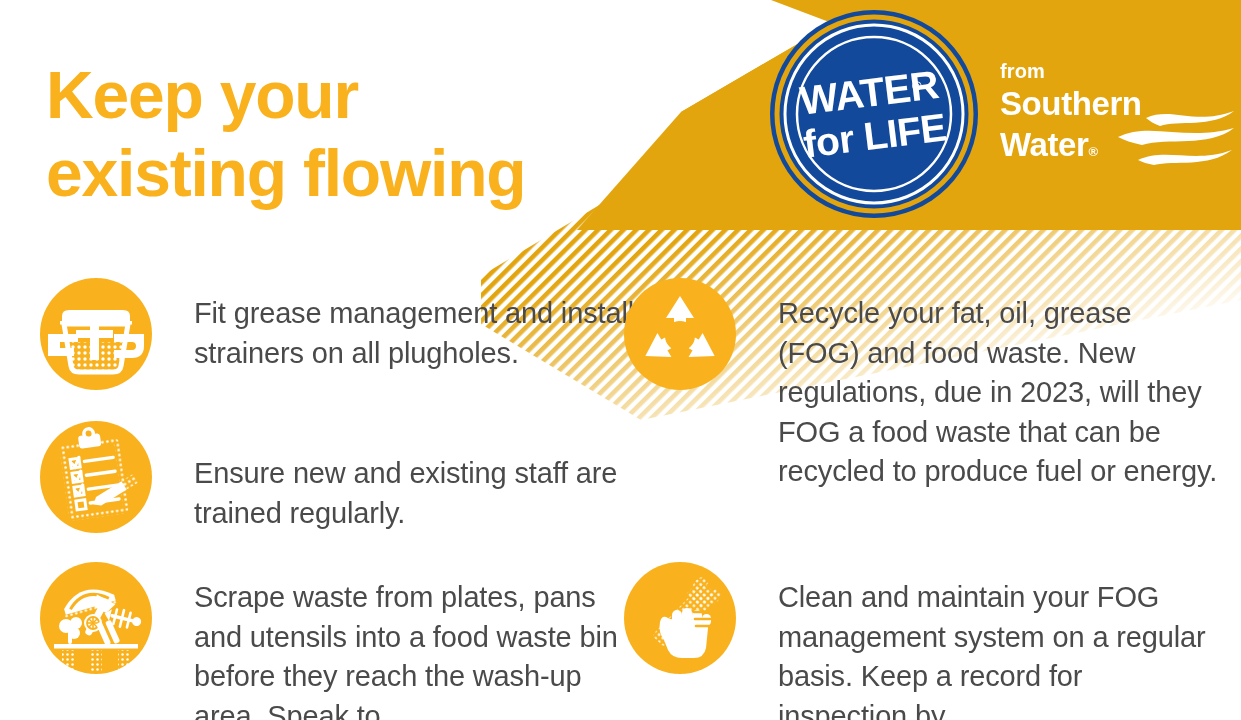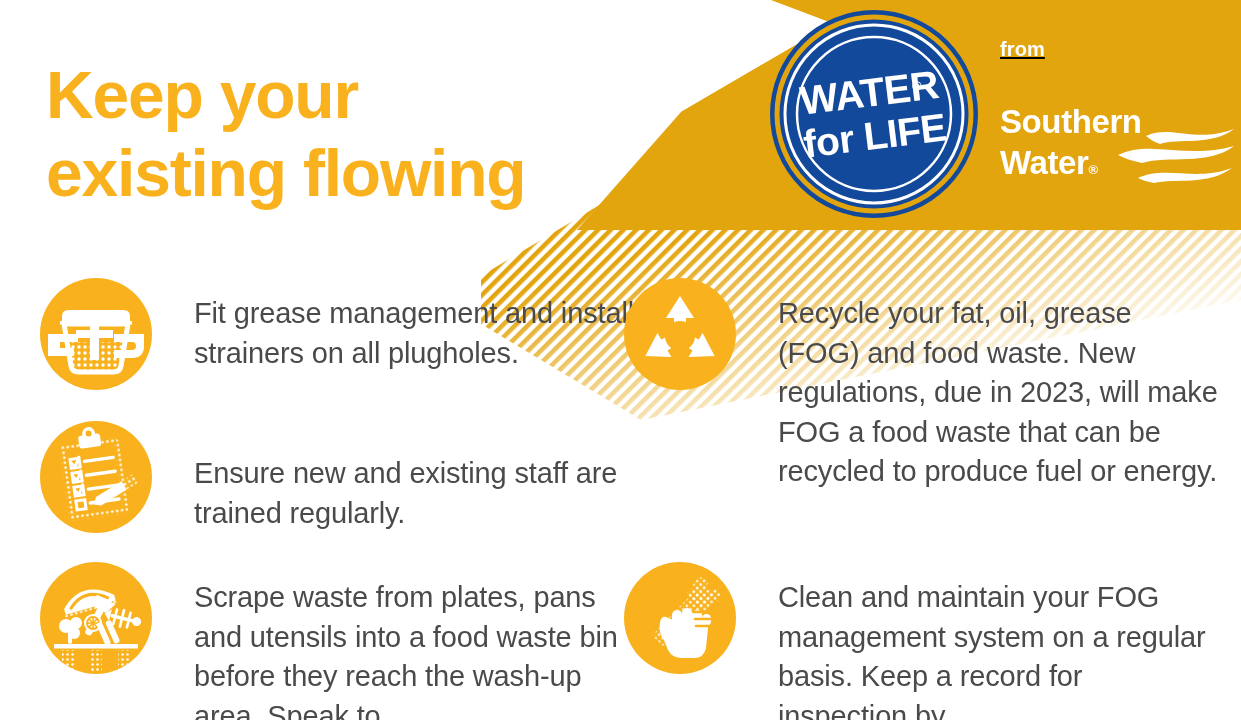--- a/index.html
+++ b/index.html
@@ -59,9 +59,8 @@
   .sw-block {
     position: absolute;
     left: 232px;
-    top: 30px;
+    top: 52px;
     width: 228px;
-    text-decoration: underline;
   }
   .sw-from {
     color: #ffffff;

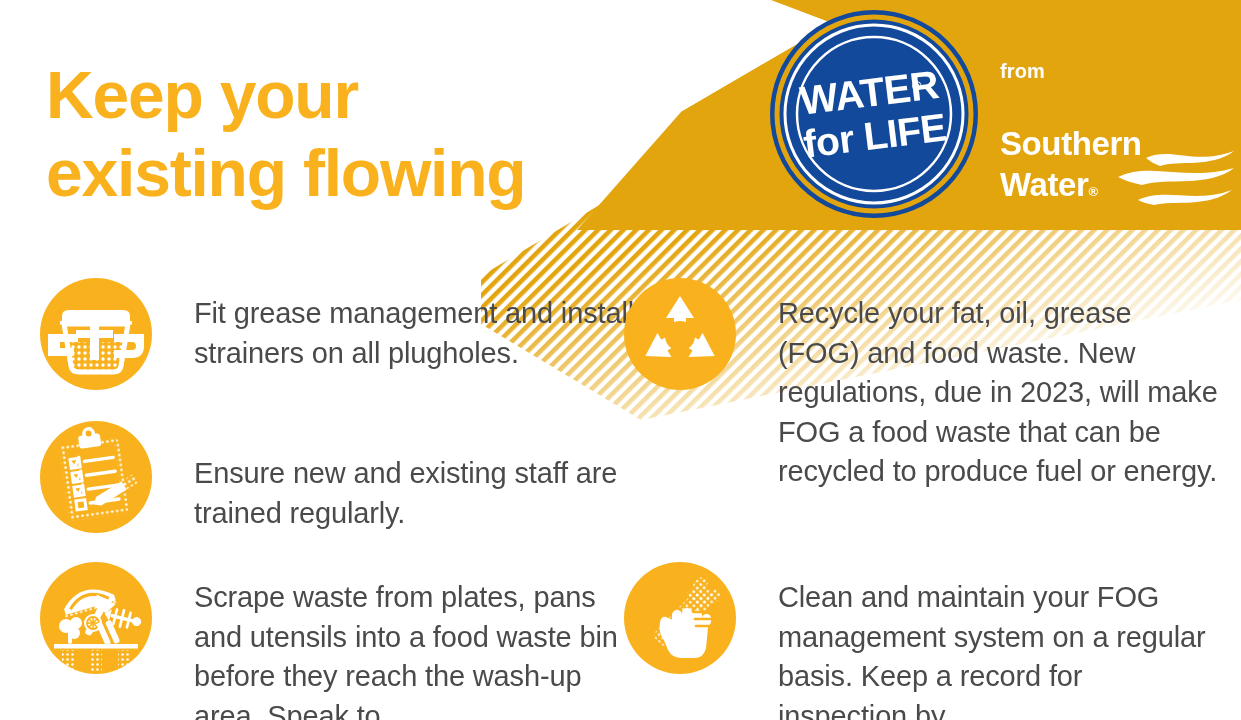--- a/index.html
+++ b/index.html
@@ -69,7 +69,7 @@
     font-weight: 600;
     letter-spacing: .1px;
   }
-  .sw-row { position: relative; height: 92px; margin-top: 40px; }
+  .sw-row { position: relative; height: 92px; }
   .sw-name {
     position: absolute;
     left: 0; top: 2px;

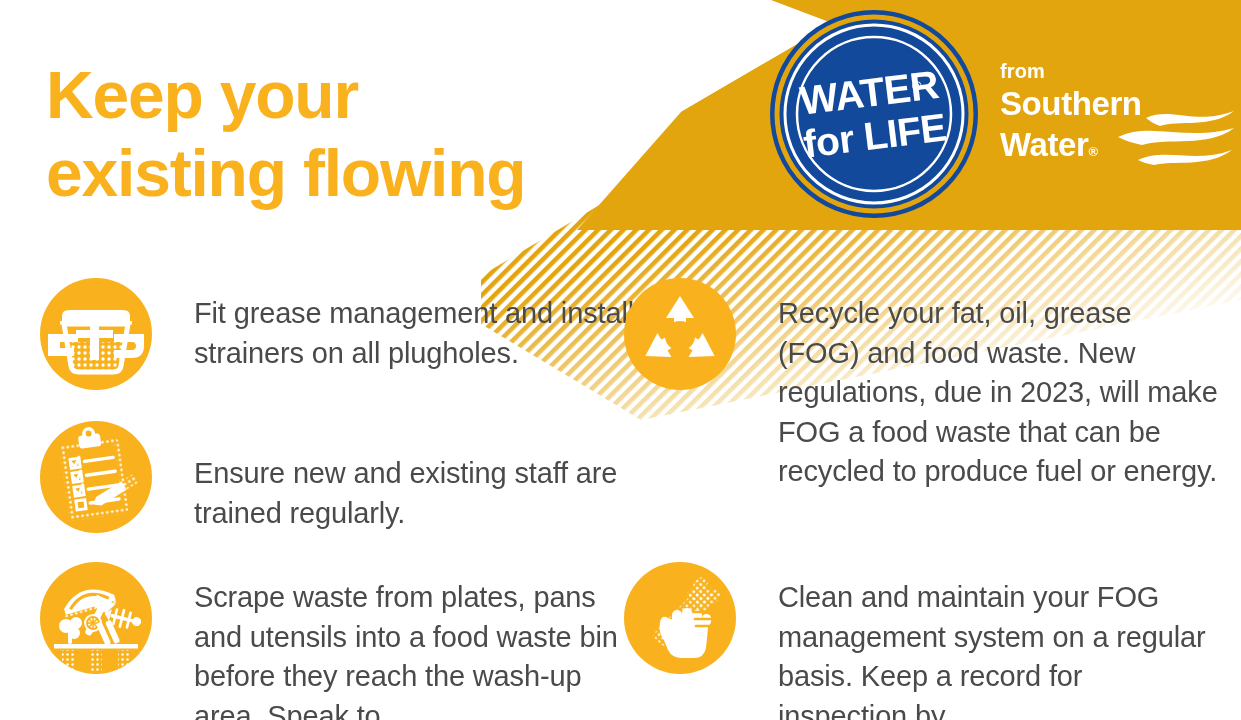--- a/index.html
+++ b/index.html
@@ -359,7 +359,7 @@
             <circle cx="56" cy="58" r="15" fill="#f9b21e"></circle>
           </svg>
         </div>
-        <div class="tip-text">Recycle your fat, oil, grease (FOG) and food waste. New regulations, due in 2023, will make FOG a food waste that can be recycled to produce fuel or energy.</div>
+        <div class="tip-text">Recycle your fat, oil, grease (FOG) and food waste. New regulations, due in 2023, will they FOG a food waste that can be recycled to produce fuel or energy.</div>
       </div>
 
       <div class="tip tip-3">

